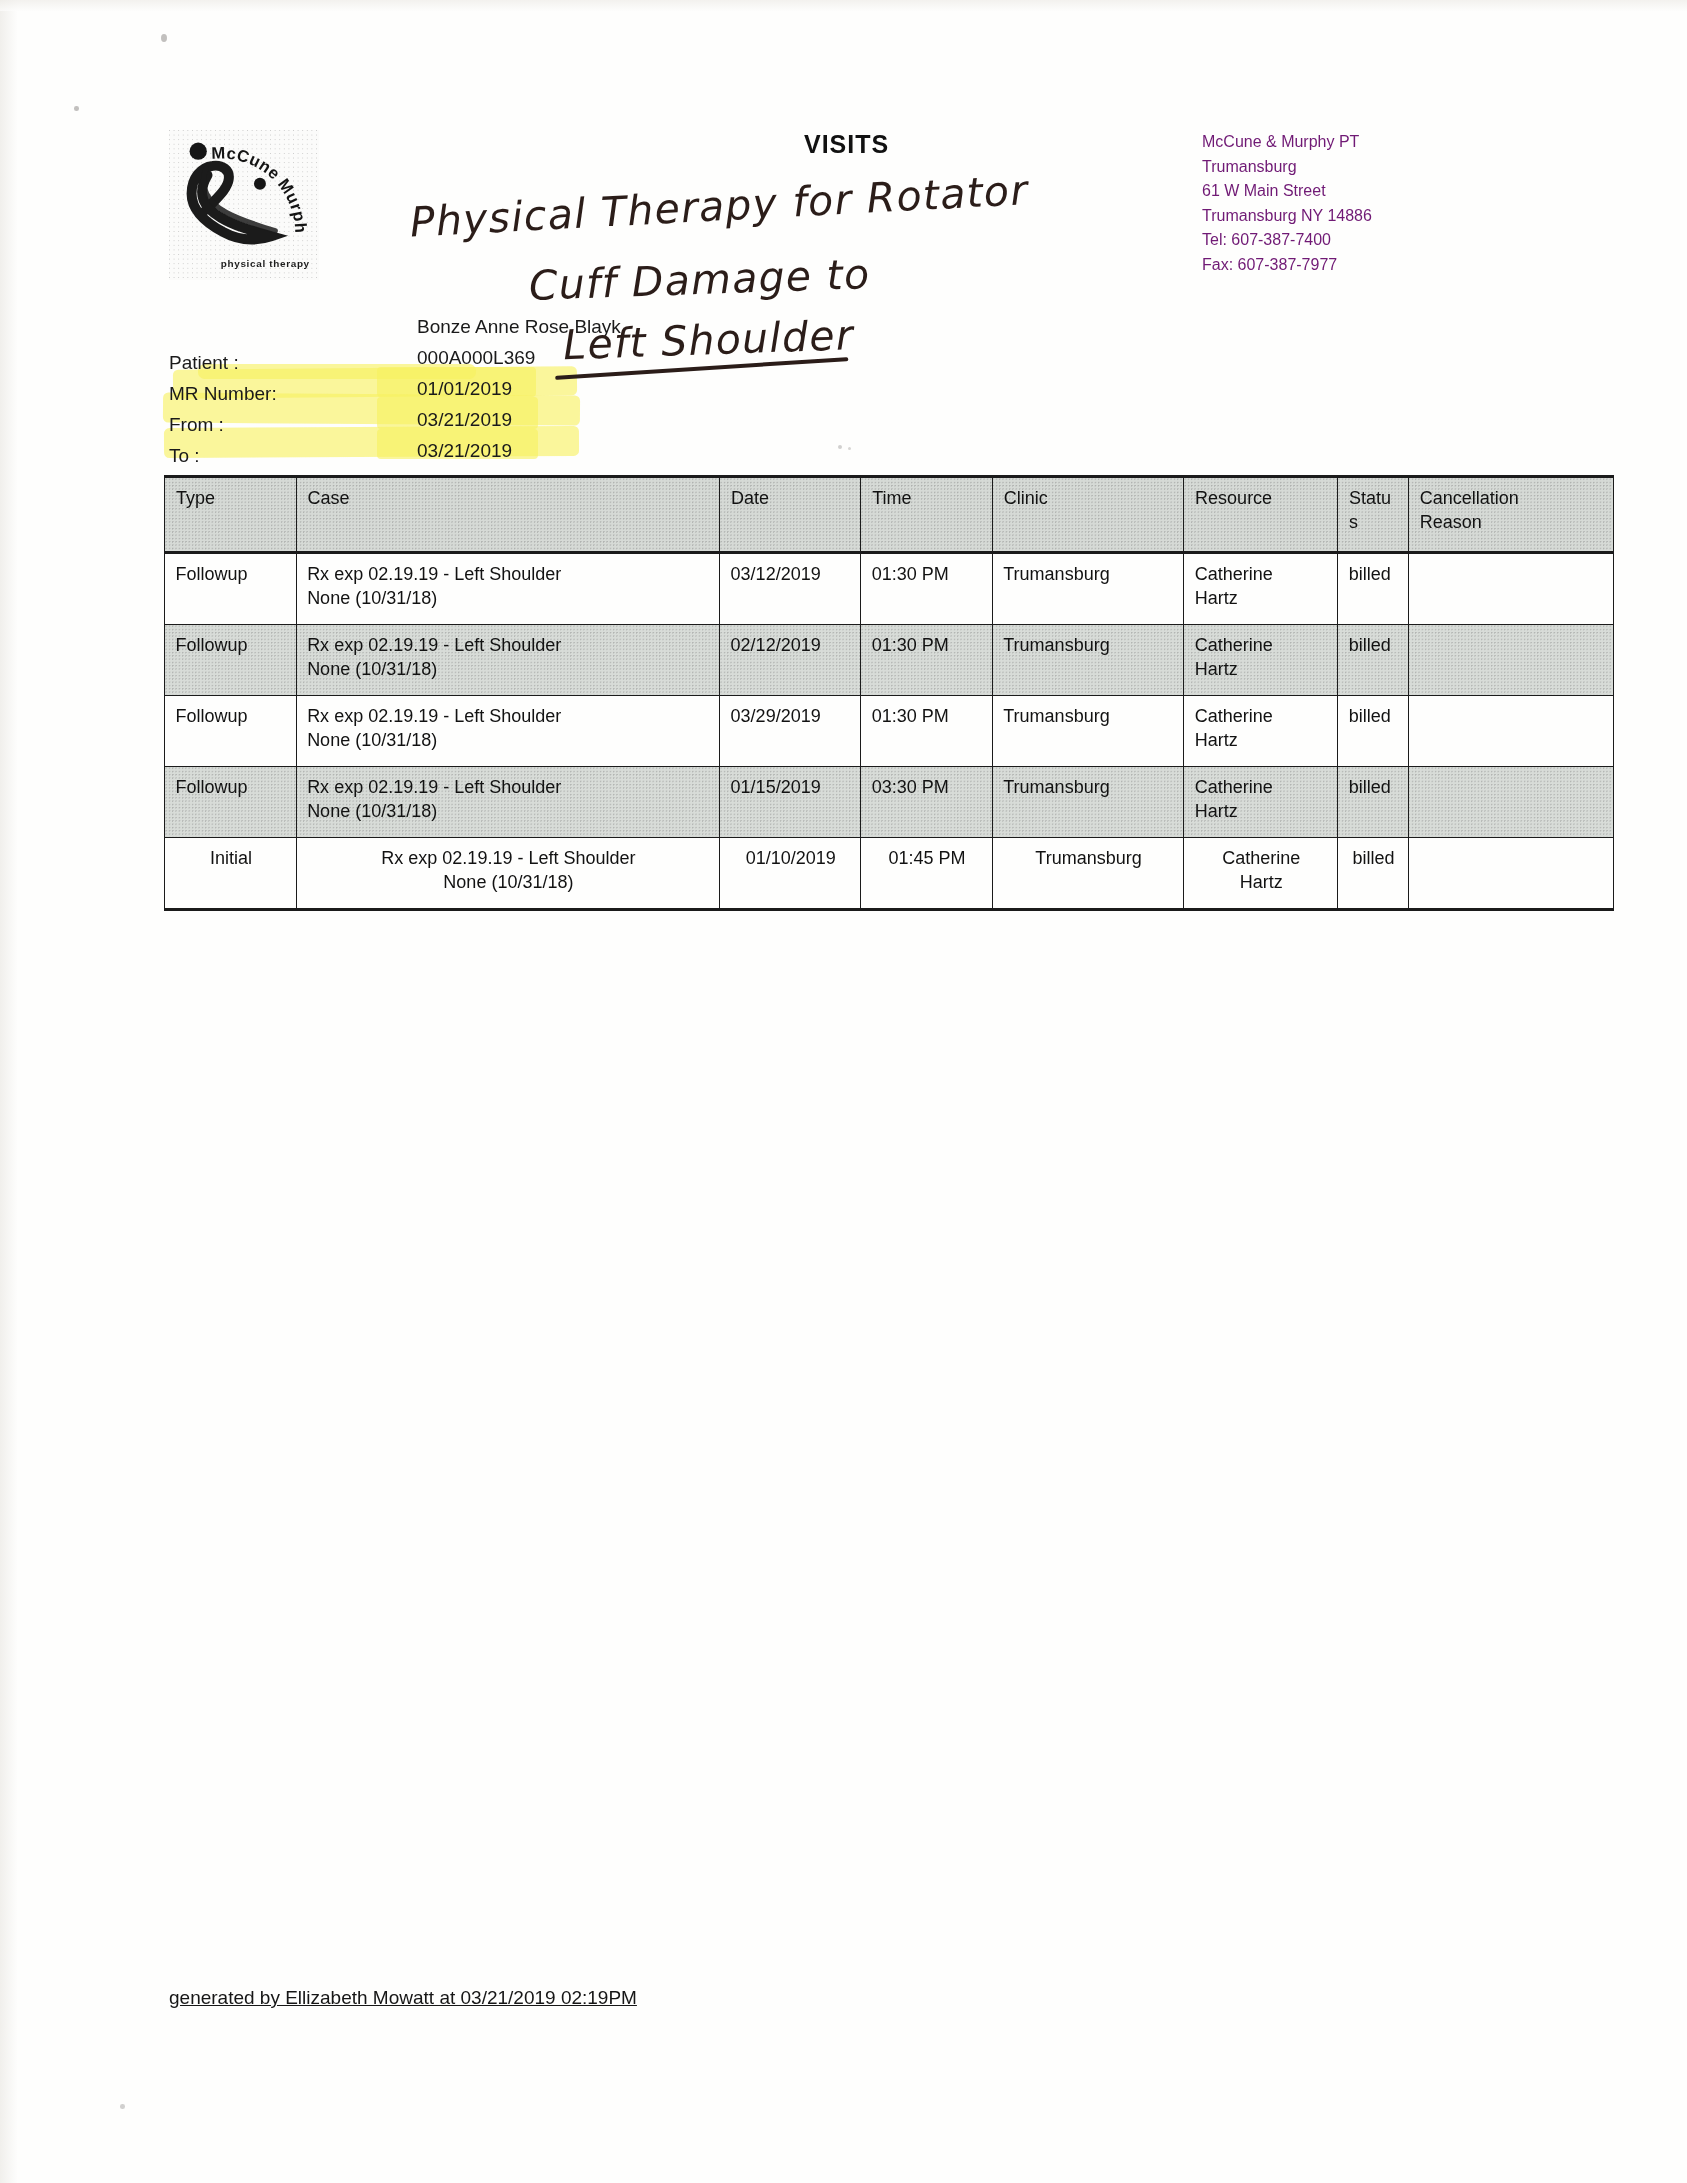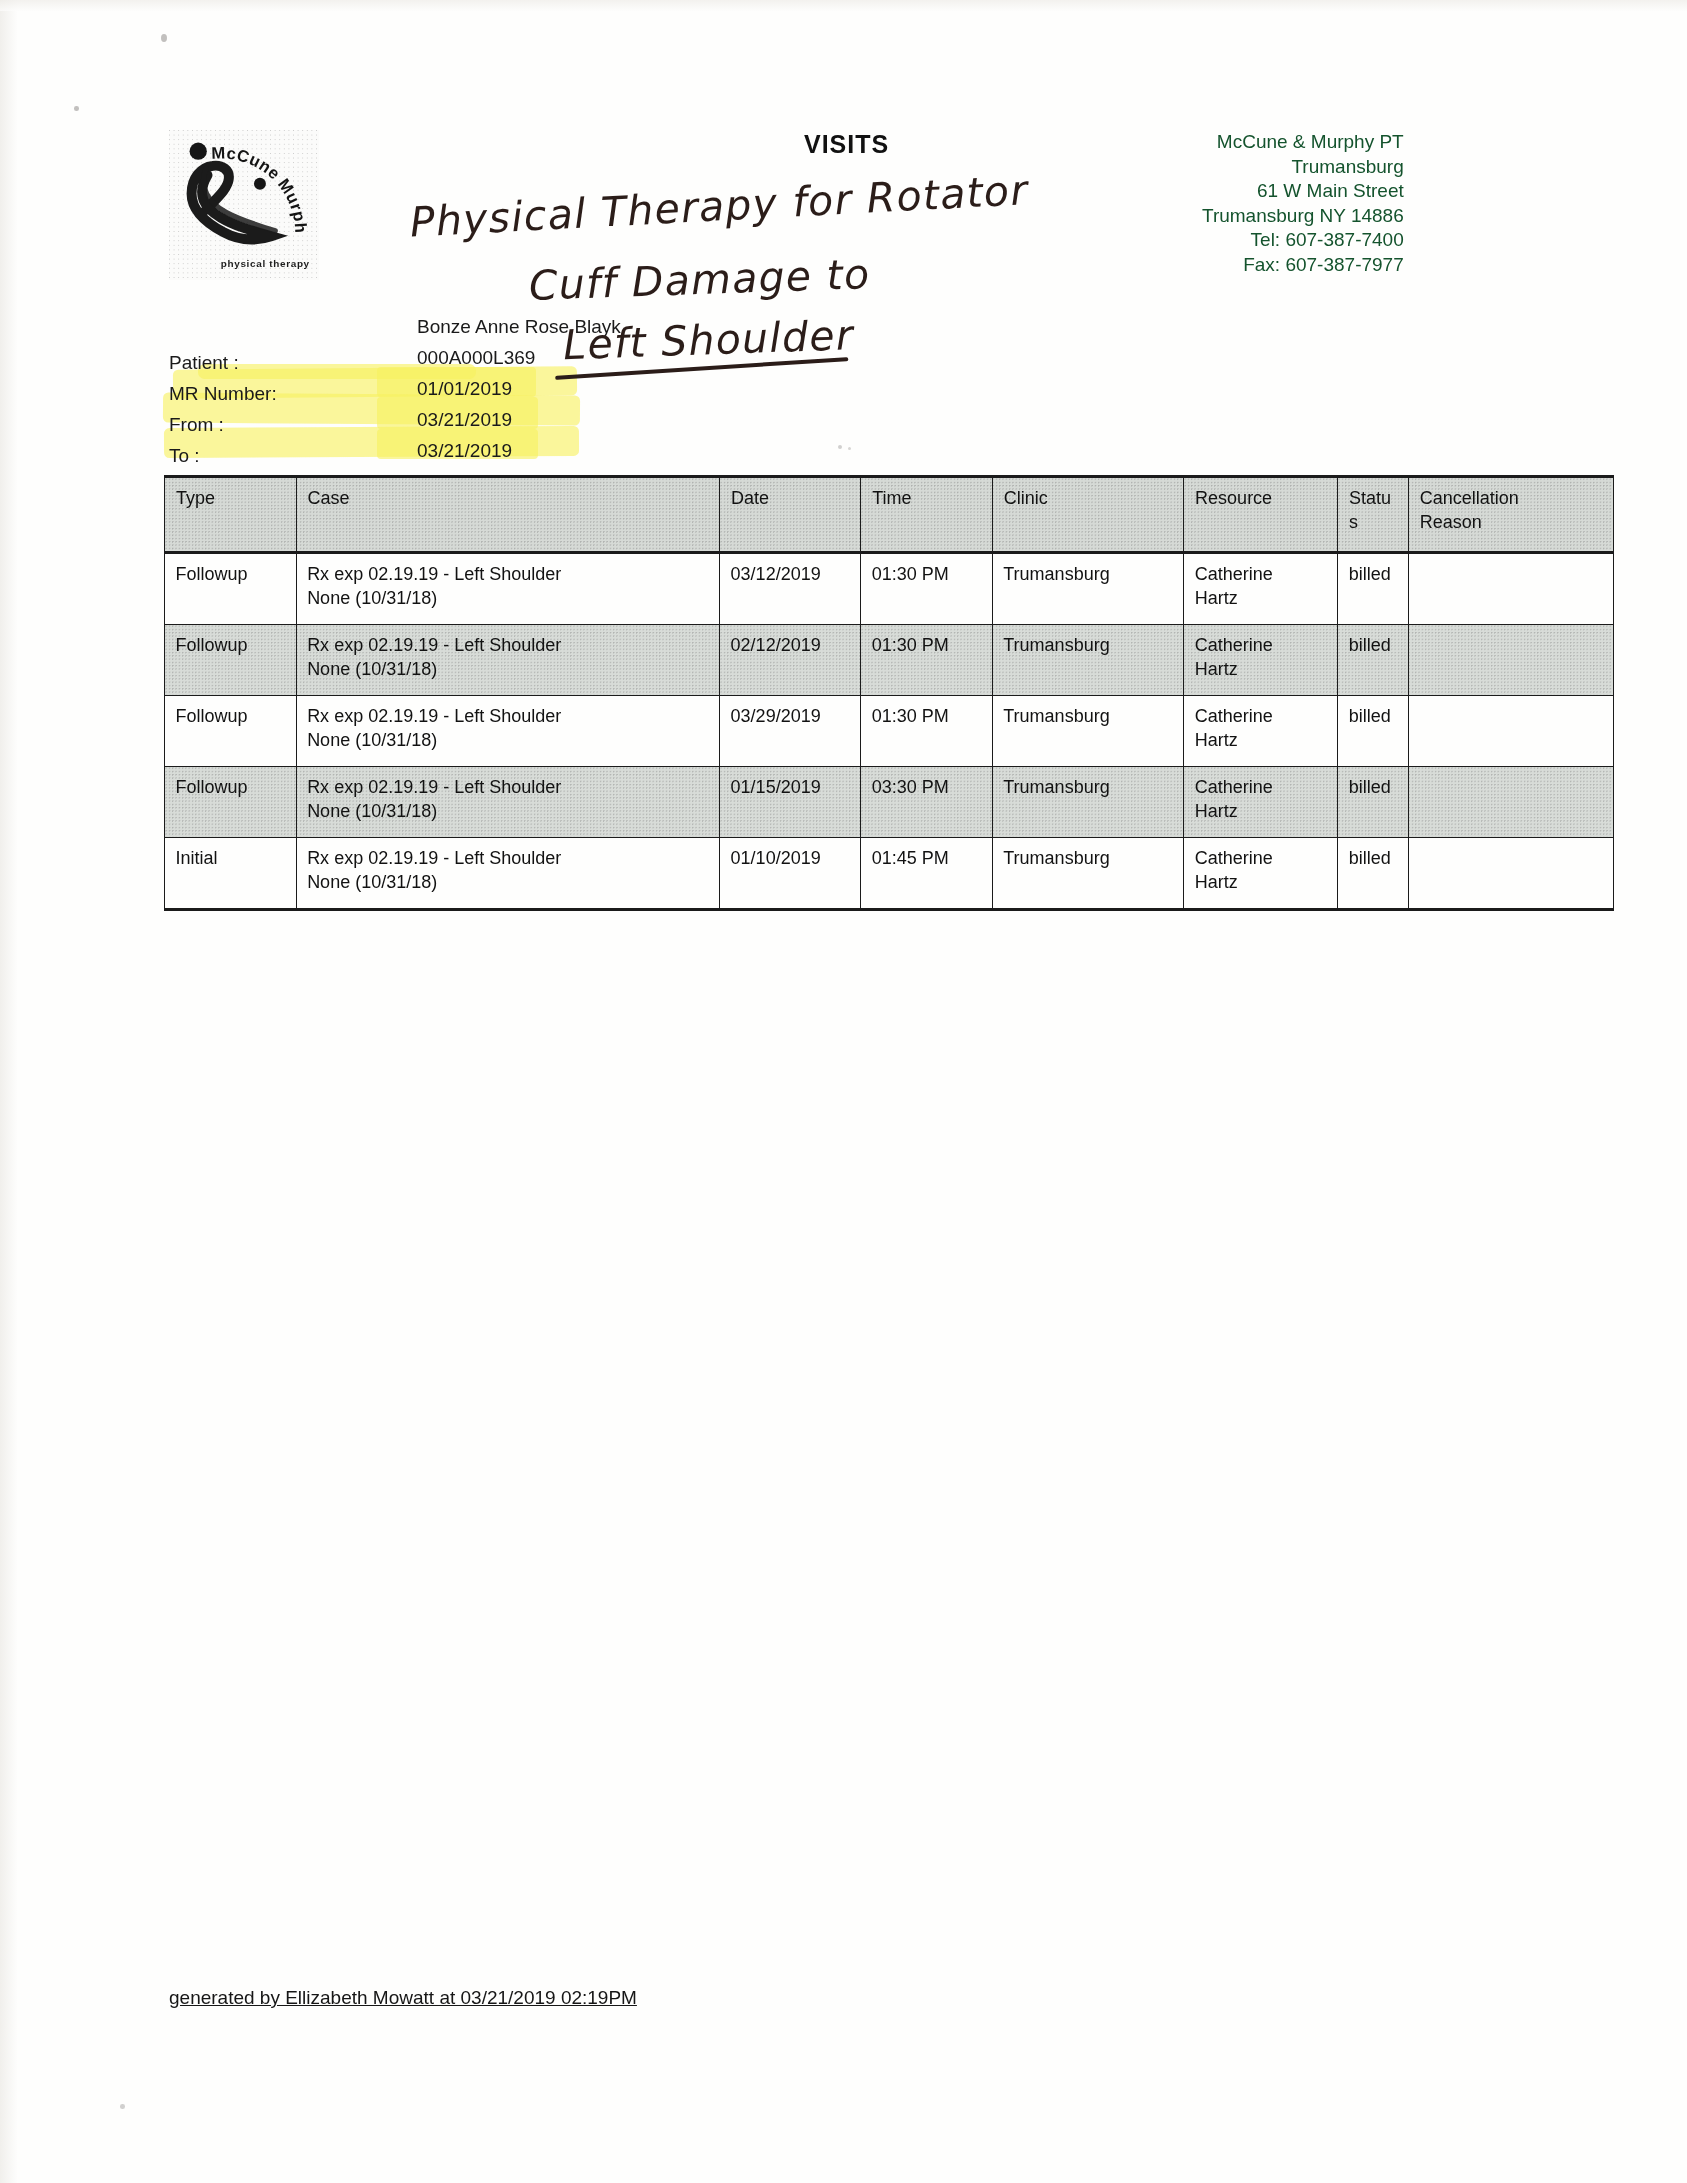--- a/index.html
+++ b/index.html
@@ -75,11 +75,10 @@
     position: absolute;
     left: 1202px;
     top: 130px;
-    font-size: 19px;
+    font-size: 16px;
     line-height: 24.5px;
-    color: #14532d;
+    color: #701a75;
     white-space: nowrap;
-    text-align: right;
   }
 
   

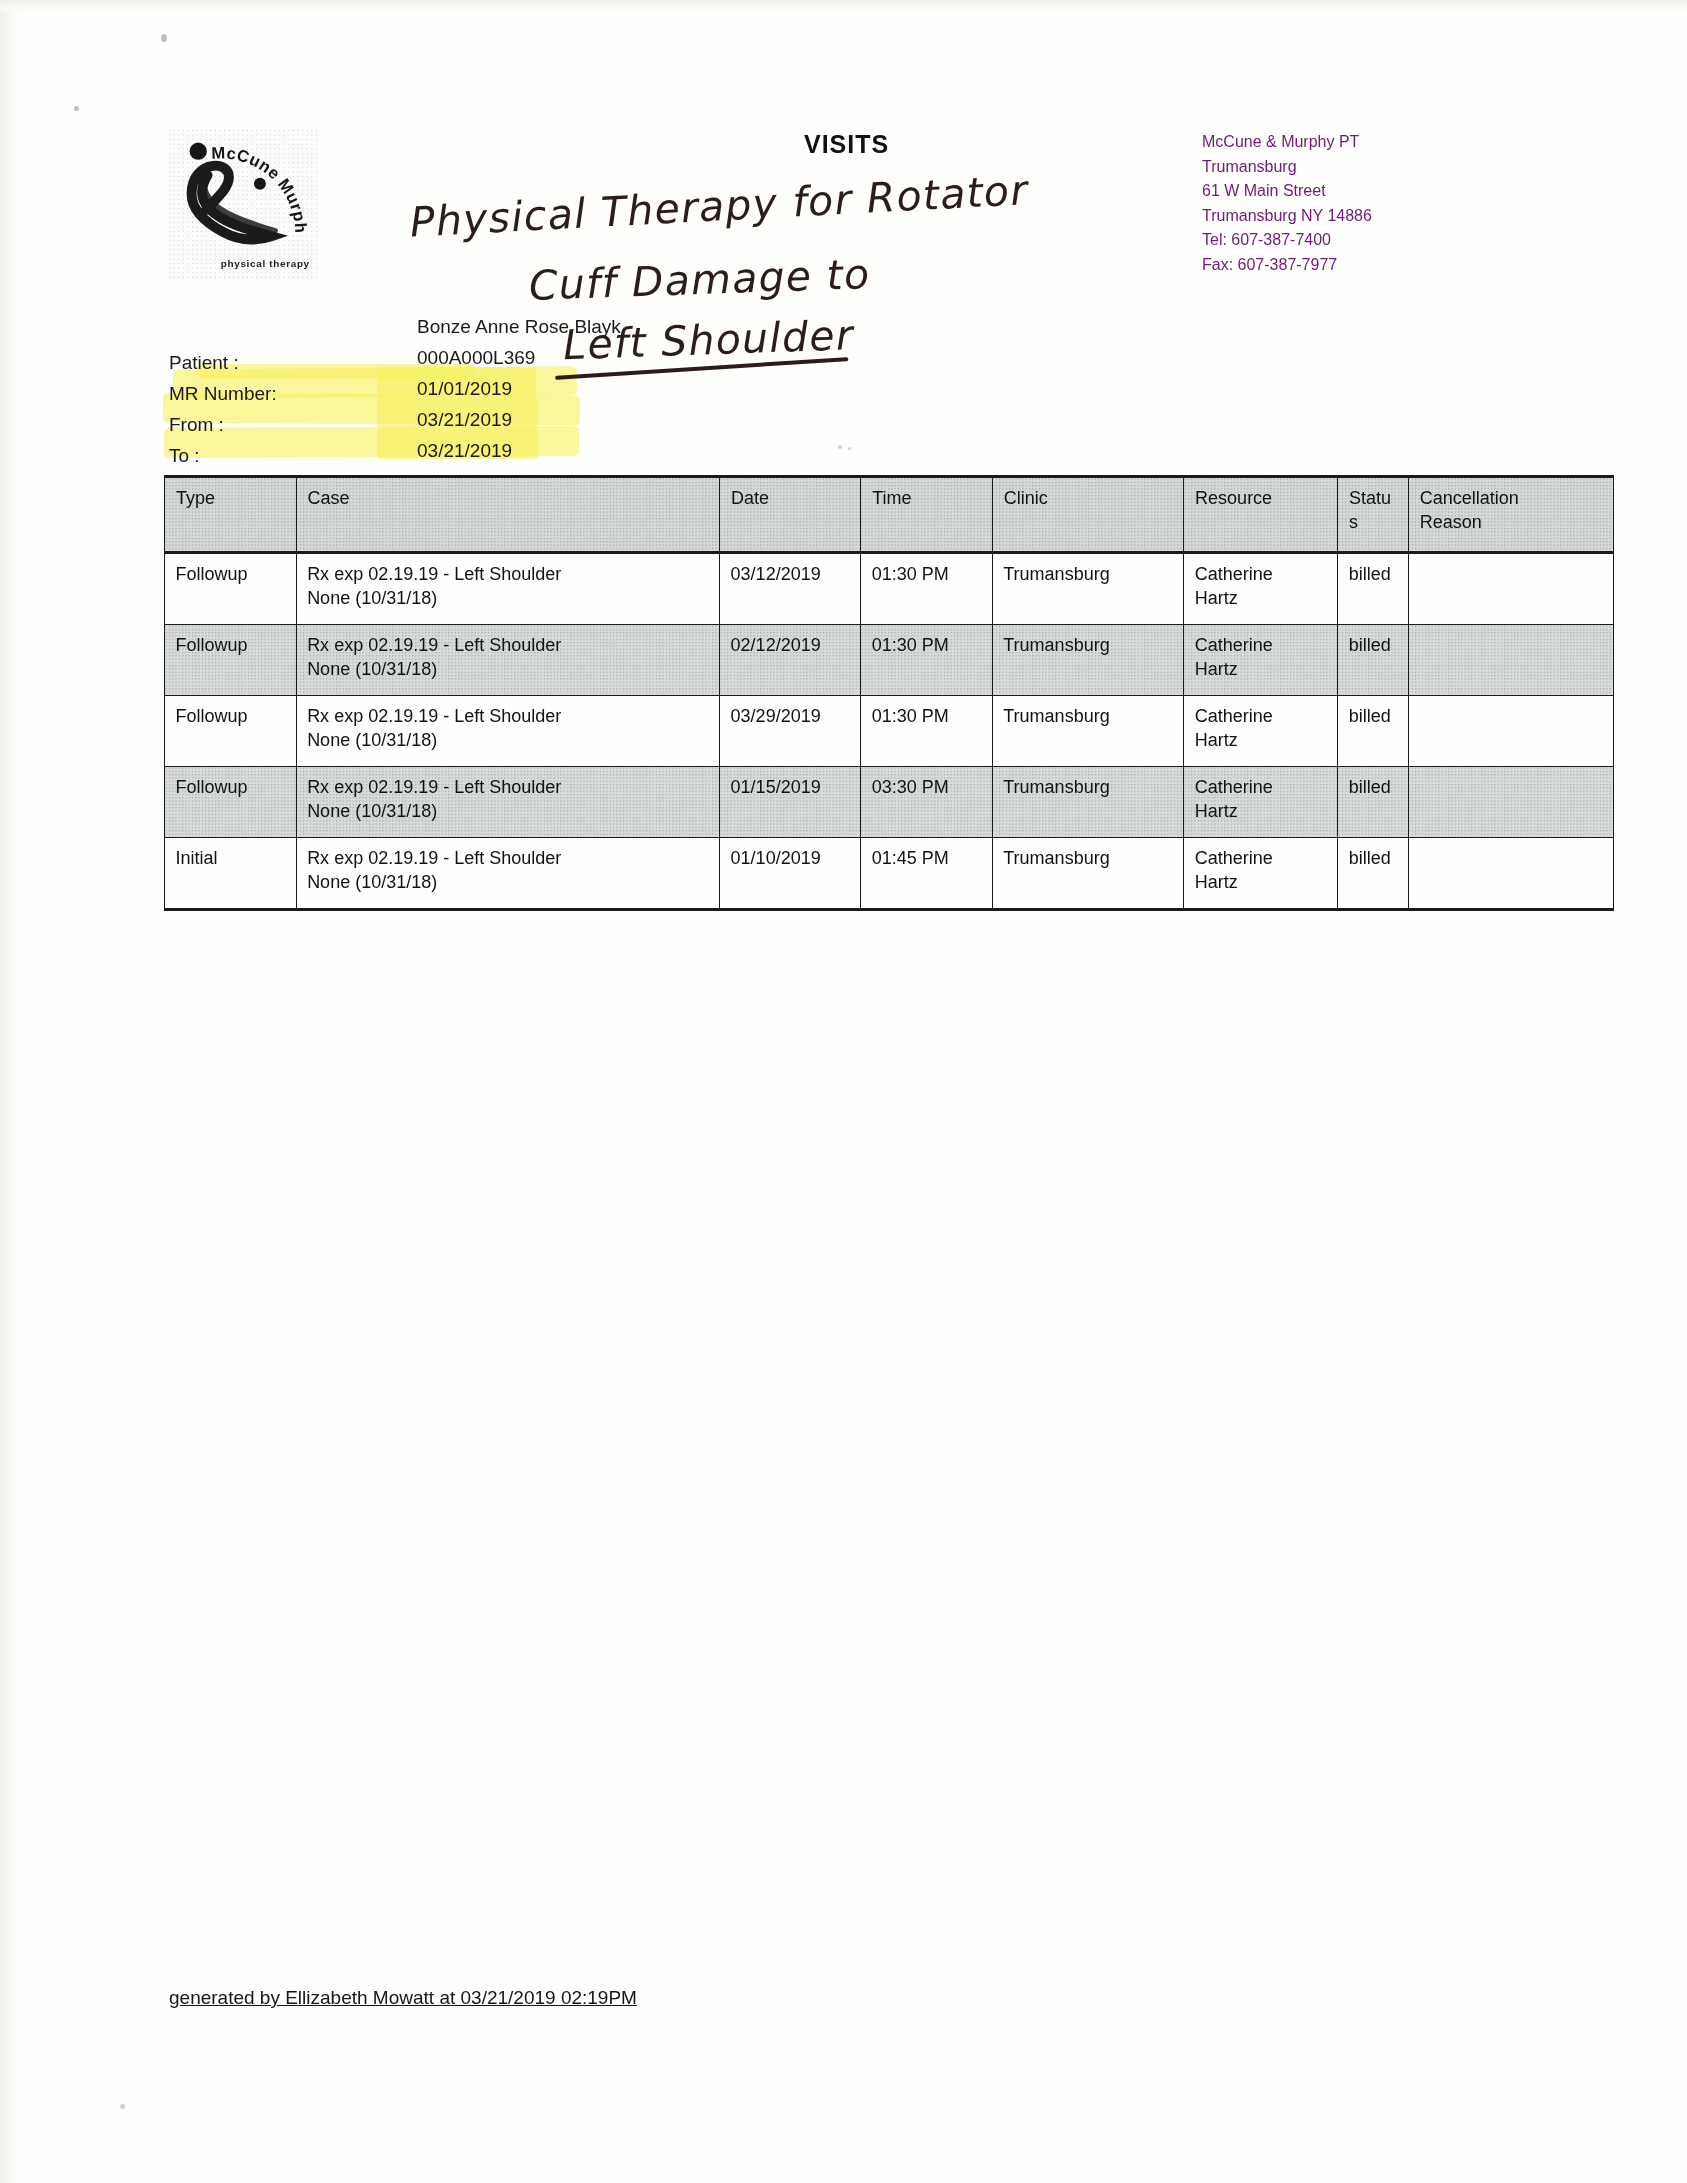--- a/index.html
+++ b/index.html
@@ -173,6 +173,7 @@
   }
   #visits-table tbody tr:last-child td {
     border-bottom-width: 3.3px;
+    text-align: center;
   }
   .col-type   { width: 123px; }
   .col-case   { width: 396px; }

